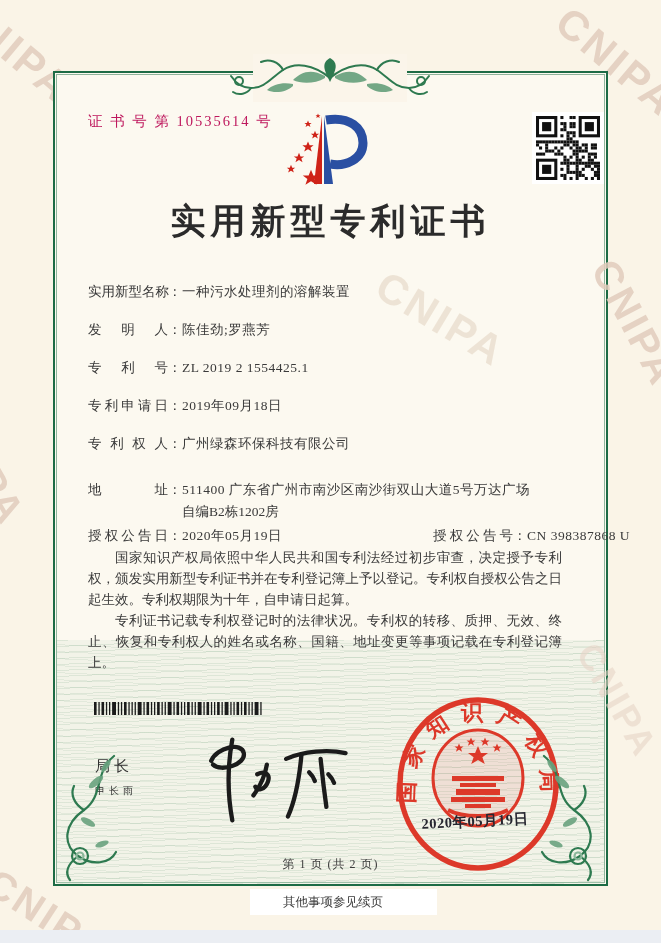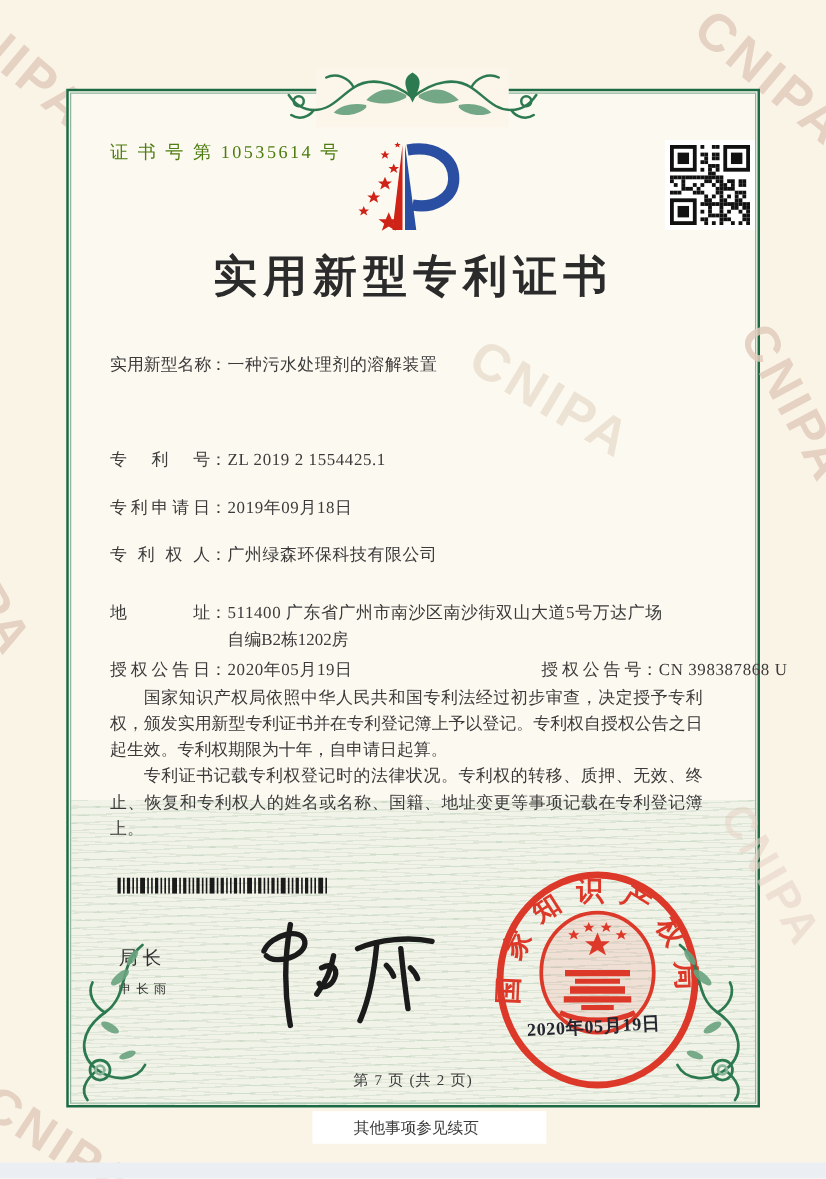--- a/index.html
+++ b/index.html
@@ -26,7 +26,7 @@
 
   .content{position:absolute;inset:0;z-index:5;}
 
-  .certno{position:absolute;left:88px;top:112px;font-size:14.5px;letter-spacing:2px;color:#4d7c0f;}
+  .certno{position:absolute;left:88px;top:112px;font-size:14.5px;letter-spacing:2px;color:#be185d;}
 
   .title{position:absolute;left:0;top:198px;width:661px;text-align:center;
          font-size:35px;font-weight:bold;letter-spacing:5px;color:#2b2b2b;}

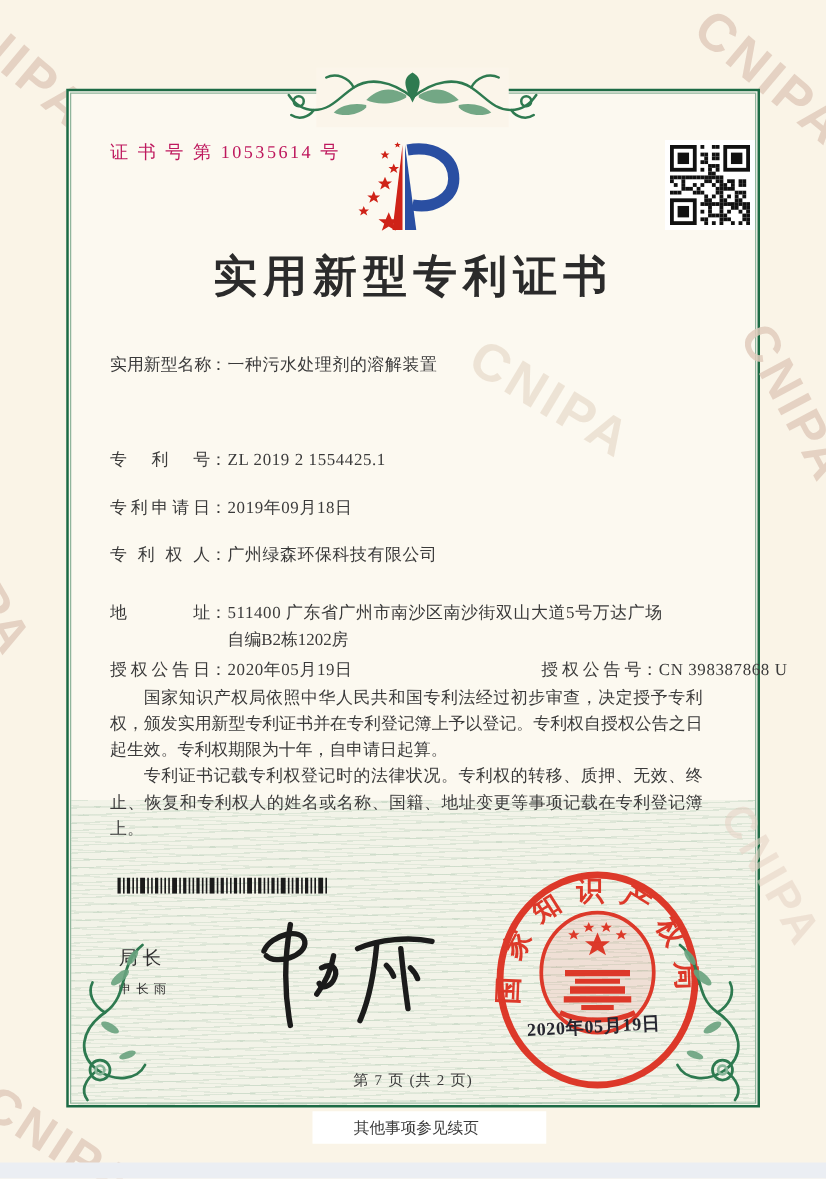--- a/index.html
+++ b/index.html
@@ -304,6 +304,9 @@
     <div class="row" style="top:283px">
       <span class="lab">实用新型名称</span><span class="colon">：</span><span class="val">一种污水处理剂的溶解装置</span>
     </div>
+    <div class="row" style="top:321px">
+      <span class="lab">发明人</span><span class="colon">：</span><span class="val">陈佳劲;罗燕芳</span>
+    </div>
     <div class="row" style="top:359px">
       <span class="lab">专利号</span><span class="colon">：</span><span class="val">ZL 2019 2 1554425.1</span>
     </div>

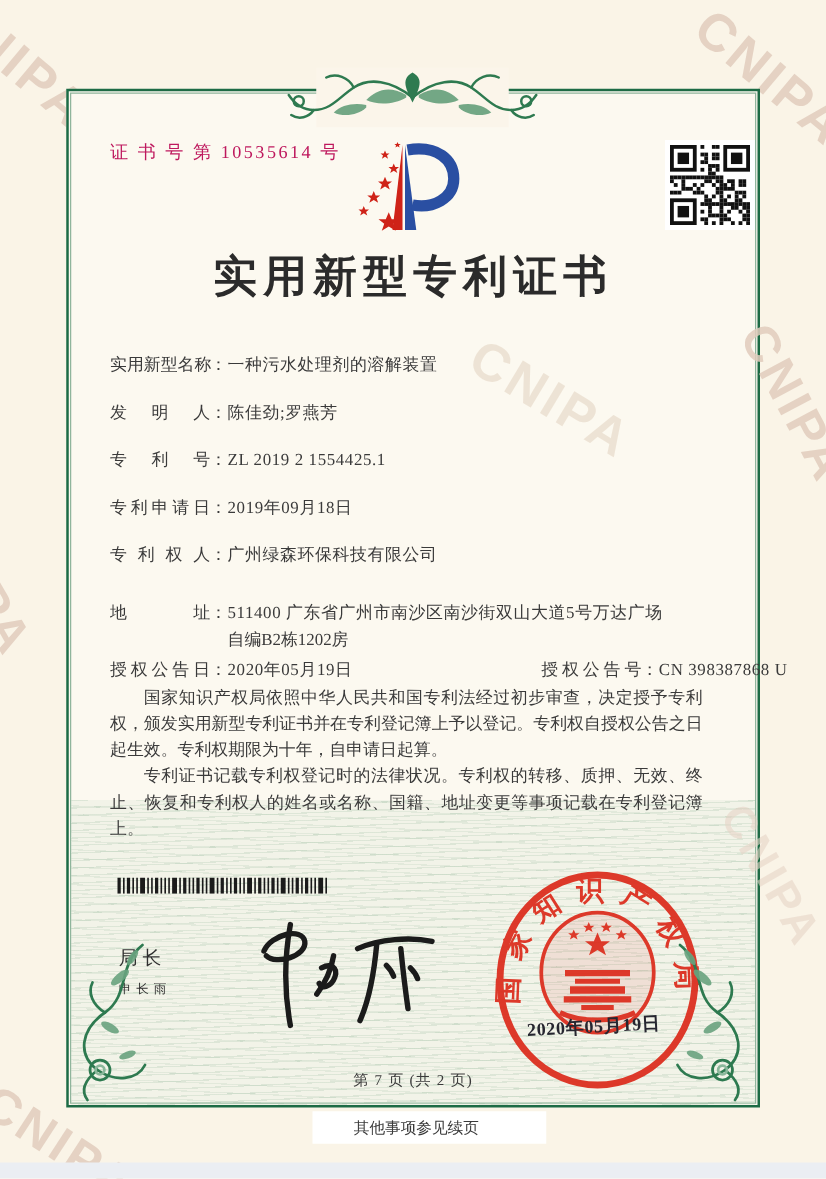--- a/index.html
+++ b/index.html
@@ -425,7 +425,7 @@
     </svg>
     <div class="sealdate">2020年05月19日</div>
 
-    <div class="pageinfo">第 7 页 (共 2 页)</div>
+    <div class="pageinfo">第 1 页 (共 2 页)</div>
 
   </div>
 

